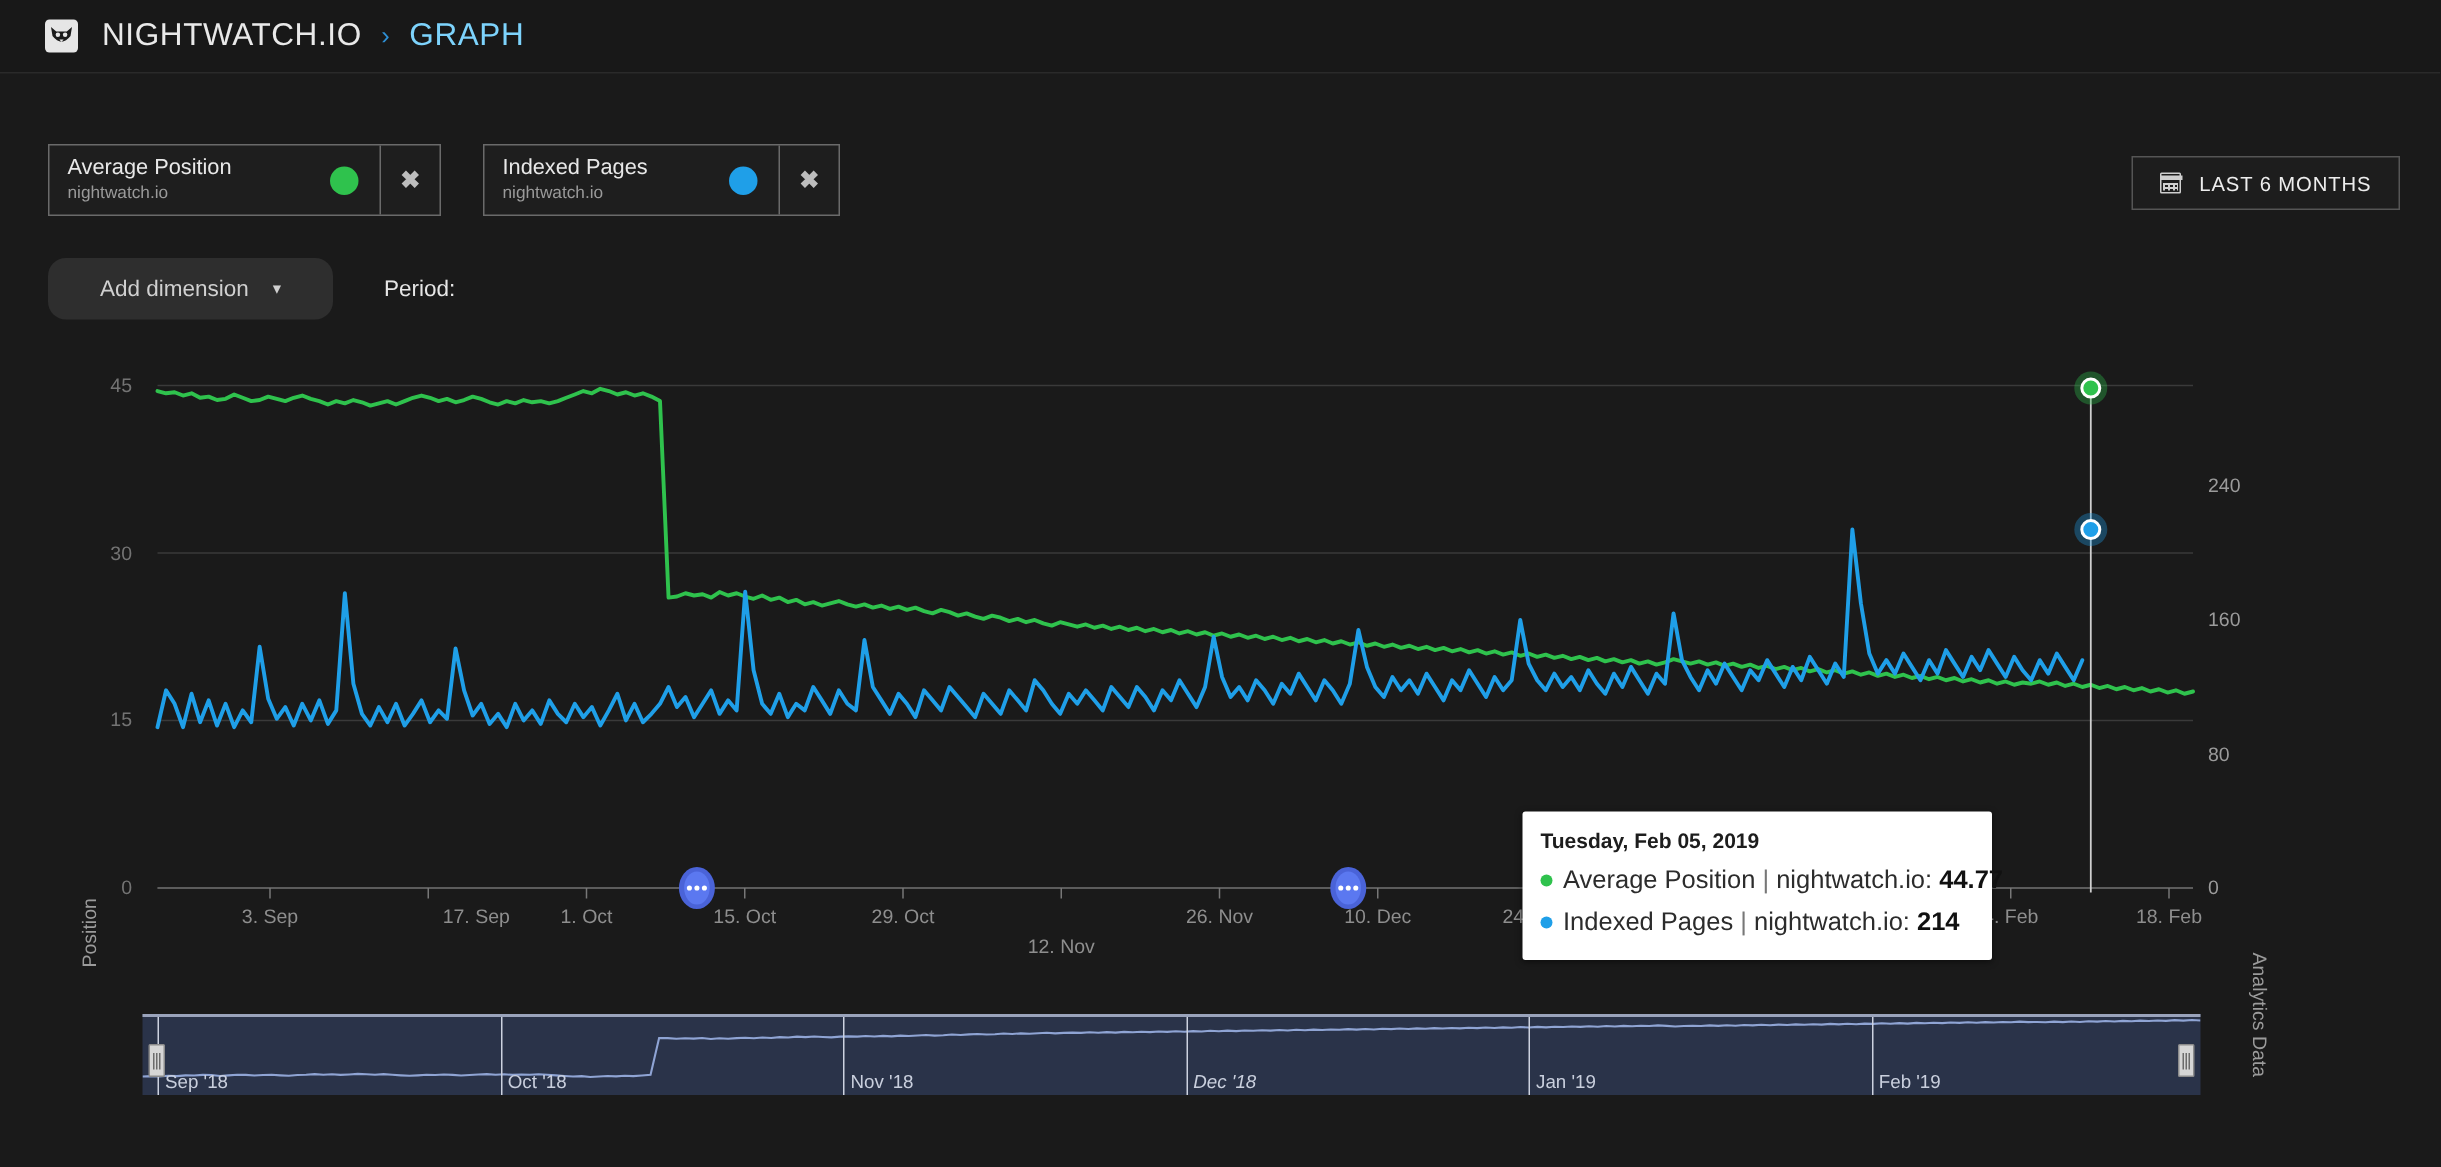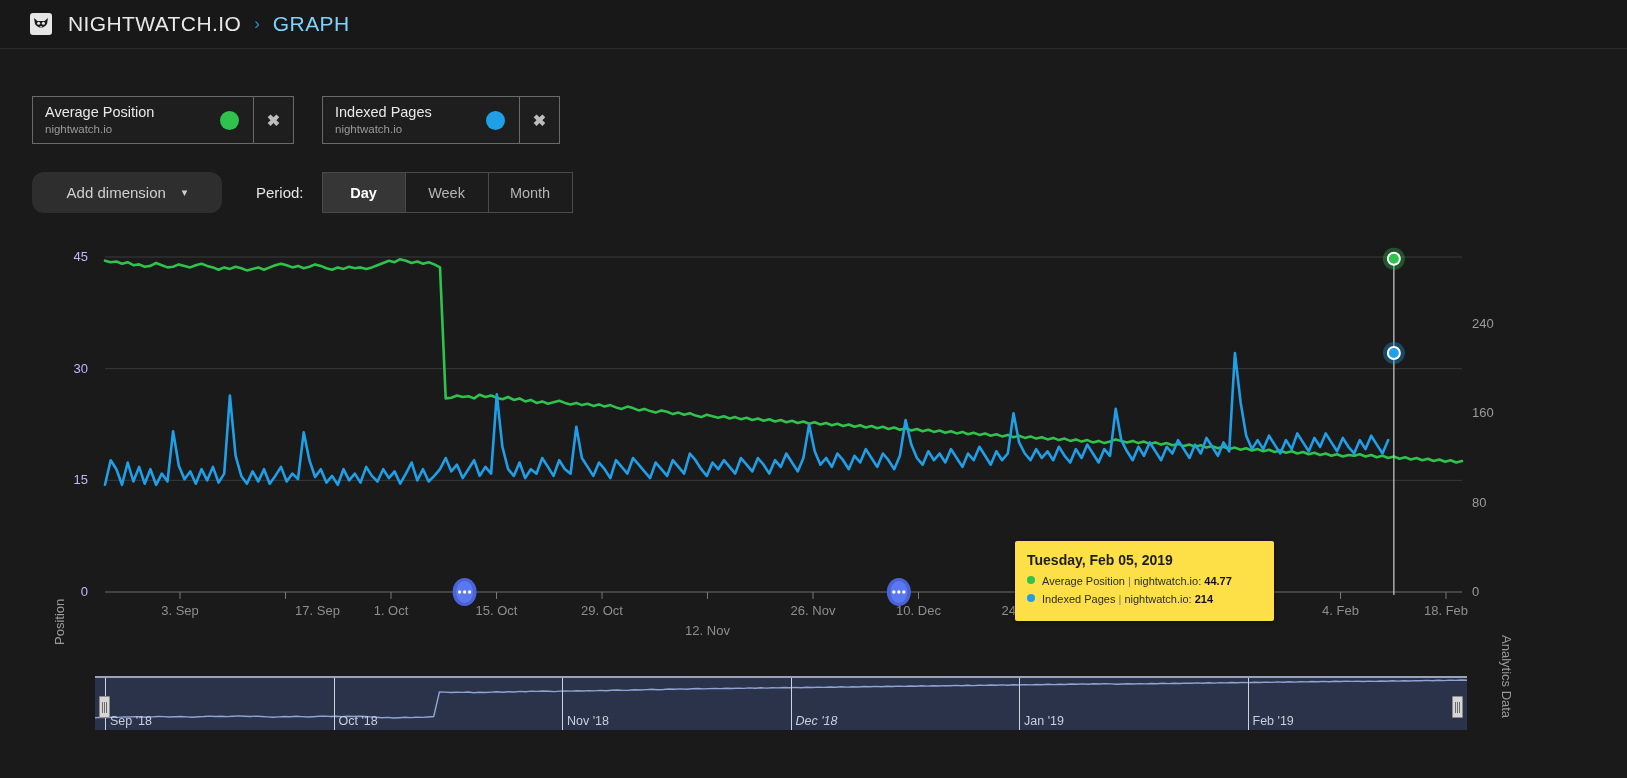--- a/index.html
+++ b/index.html
@@ -237,6 +237,10 @@
     <div class="chip-x">✖</div>
   </div>
 
+  <div class="daterange">
+    <span class="cal-icon"></span>
+    <span>LAST 6 MONTHS</span>
+  </div>
 </div>
 
 <div class="controls-row">

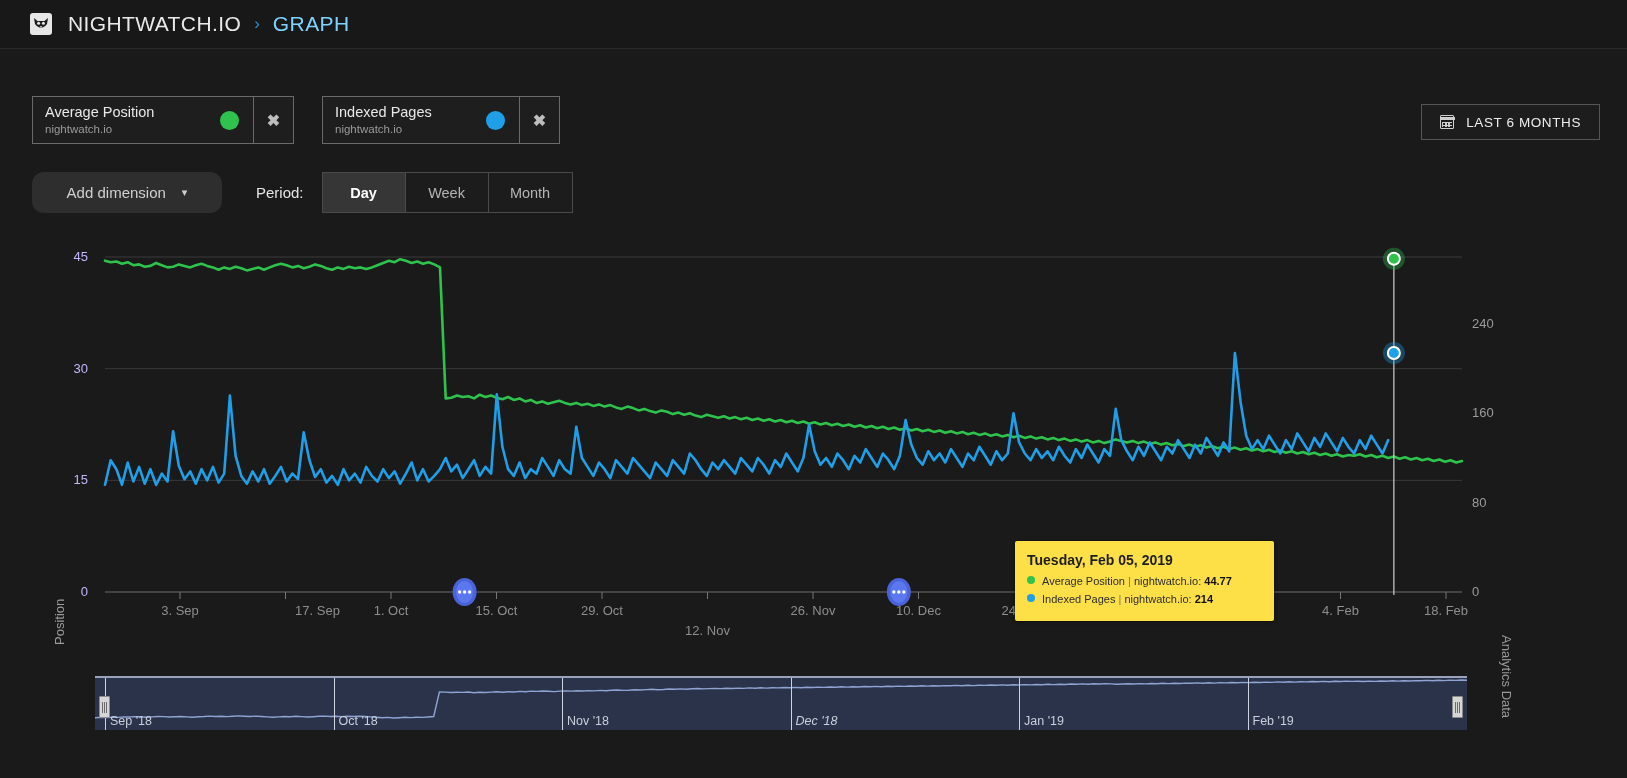--- a/index.html
+++ b/index.html
@@ -251,11 +251,6 @@
 
   <div class="period-label">Period:</div>
 
-  <div class="period-group">
-    <div class="period-btn active">Day</div>
-    <div class="period-btn">Week</div>
-    <div class="period-btn">Month</div>
-  </div>
 
 </div>
 

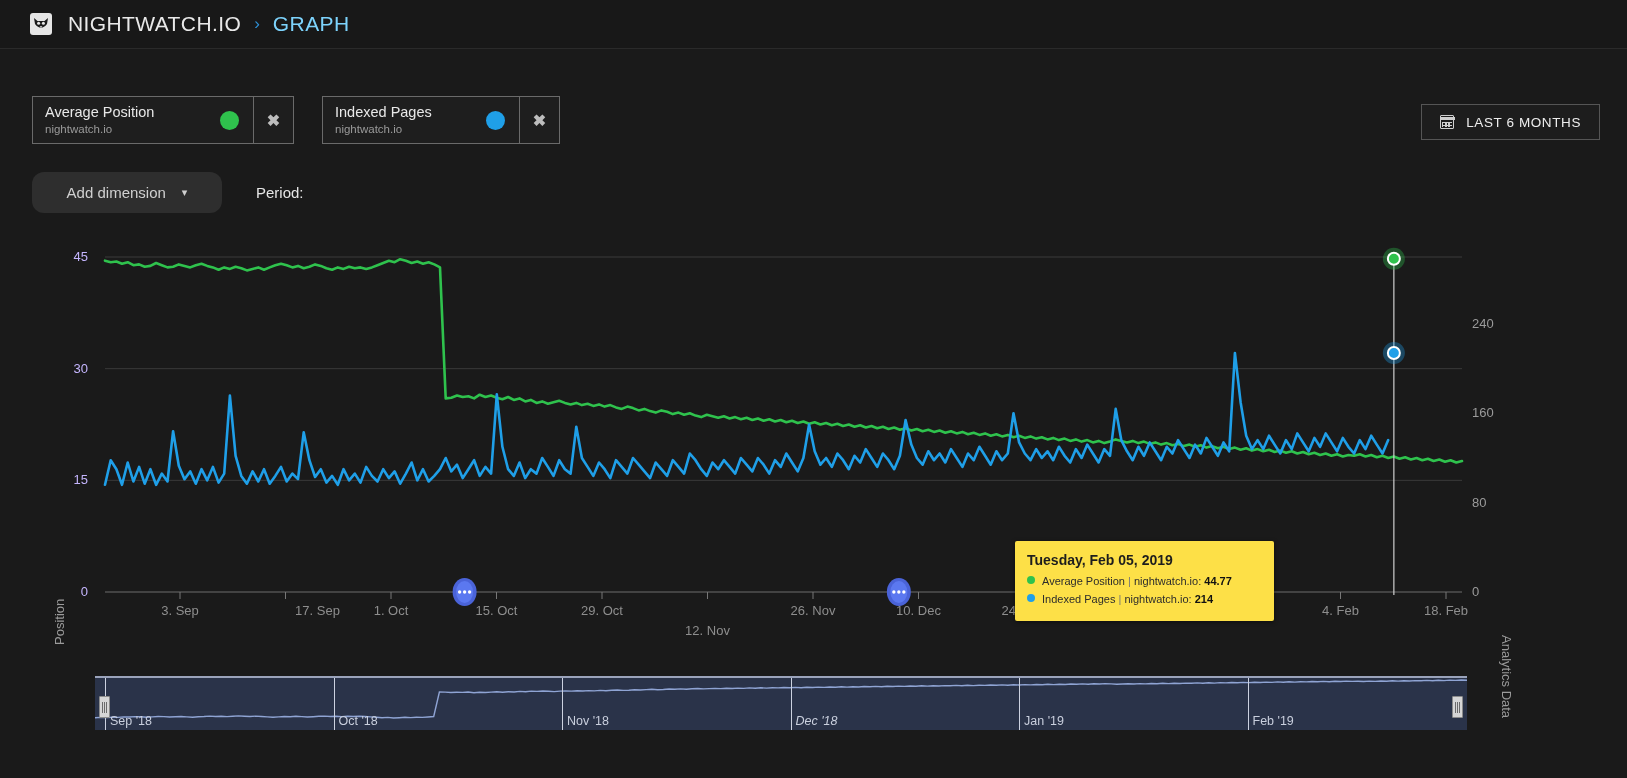--- a/index.html
+++ b/index.html
@@ -147,7 +147,7 @@
     white-space: nowrap;
   }
   .ytick {
-    position: absolute; color: #c4b5fd; font-size: 13px;
+    position: absolute; color: #737373; font-size: 13px;
     text-align: right; width: 40px;
   }
   .ytick-r { position: absolute; color: #9b9b9b; font-size: 13px; }

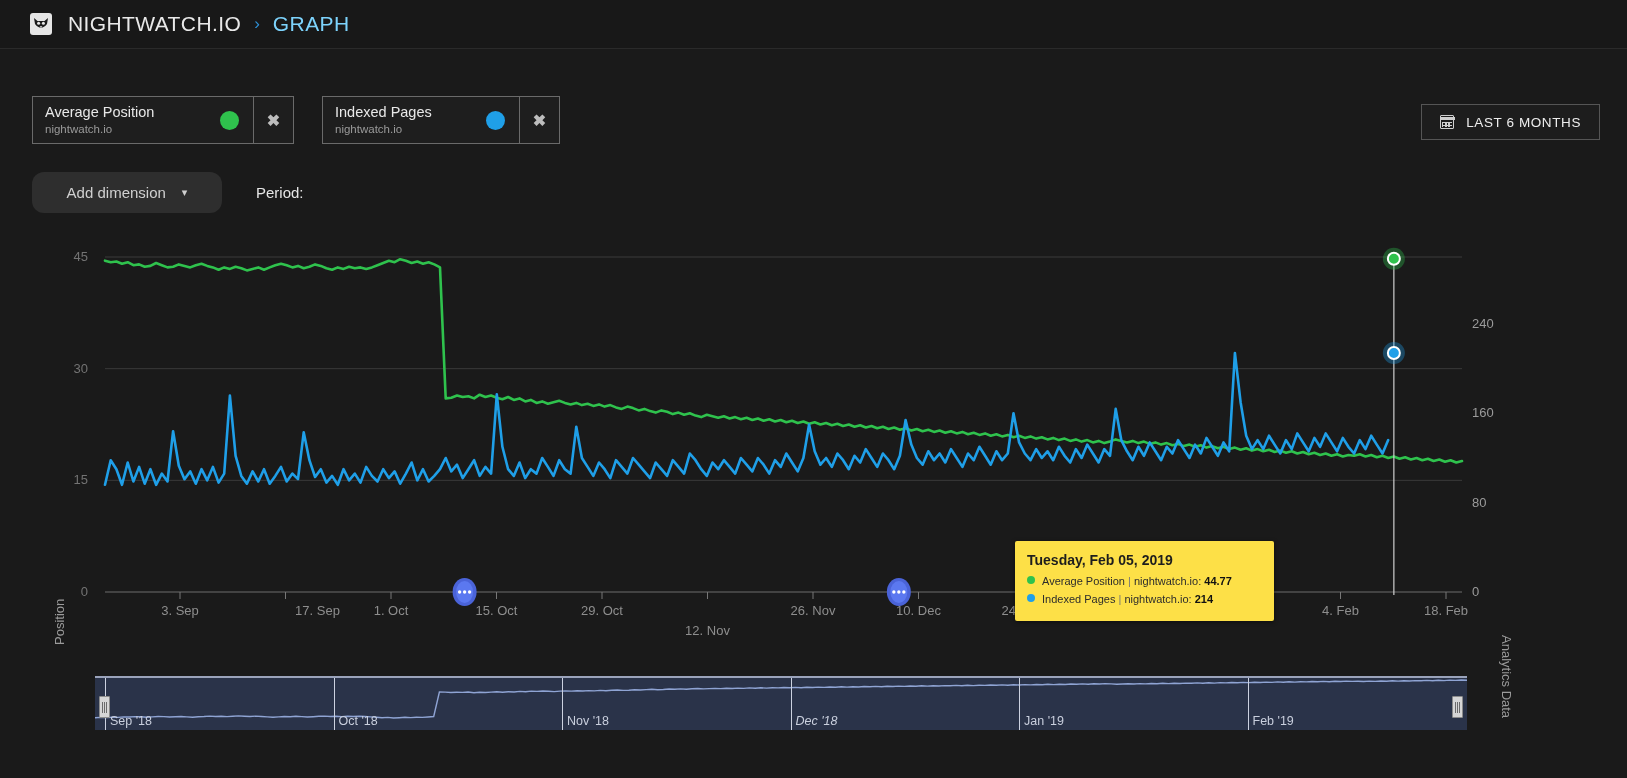--- a/index.html
+++ b/index.html
@@ -160,8 +160,8 @@
   .tooltip {
     position: absolute;
     left: 1015px; top: 306px;
-    width: 259px;
-    background: #fde047;
+    width: 313px;
+    background: #ffffff;
     border-radius: 2px;
     padding: 11px 14px 12px 12px;
     color: #222;

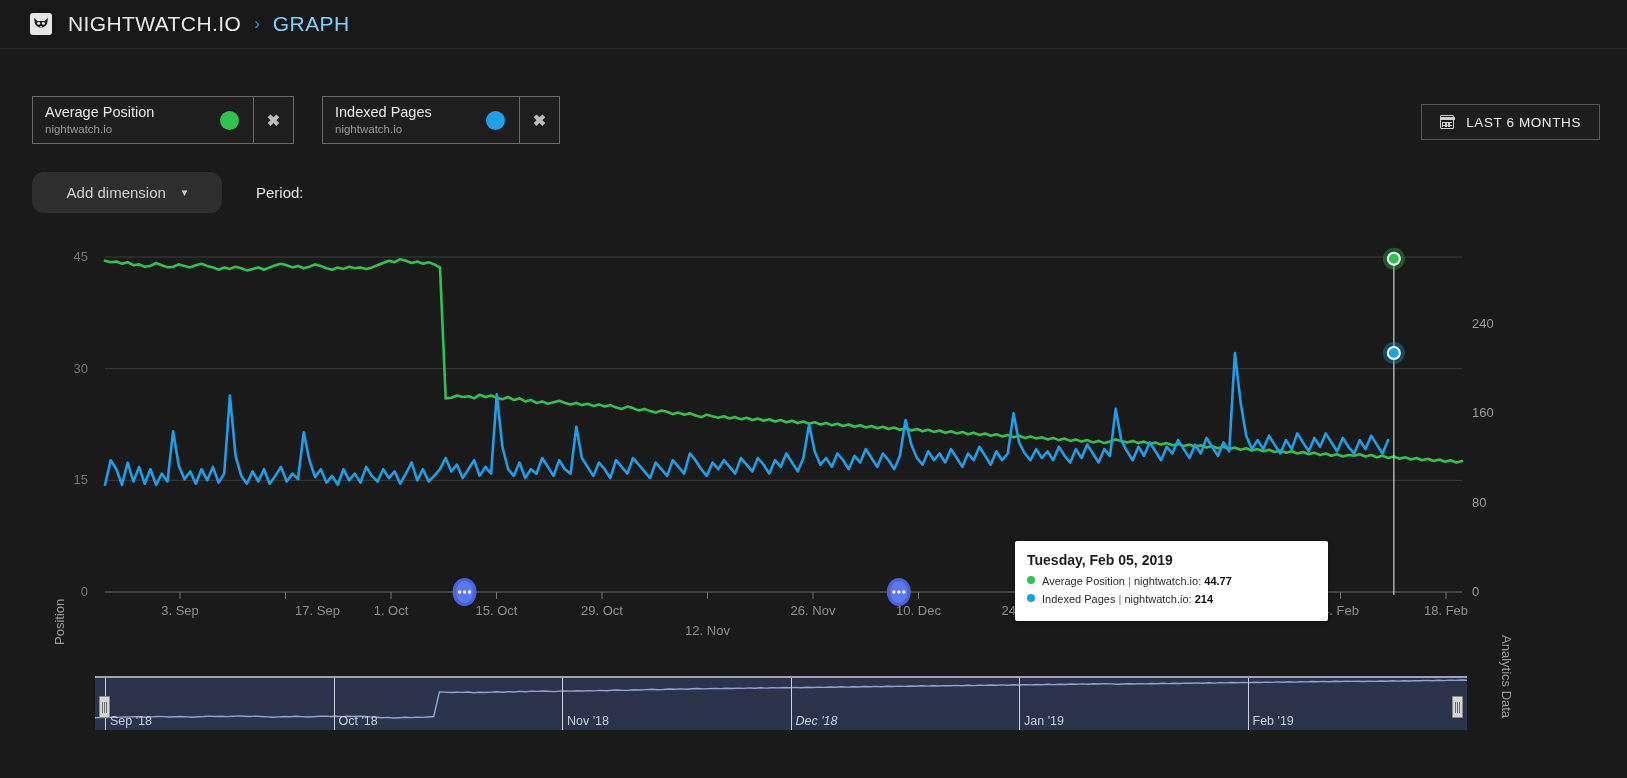--- a/index.html
+++ b/index.html
@@ -168,7 +168,7 @@
     box-shadow: 0 1px 4px rgba(0,0,0,.5);
   }
   .tt-title { font-size: 14px; font-weight: bold; color: #1d1d1d; margin-bottom: 5px; }
-  .tt-row { font-size: 11px; color: #2c2c2c; line-height: 1.62; white-space: nowrap; }
+  .tt-row { font-size: 17px; color: #2c2c2c; line-height: 1.62; white-space: nowrap; }
   .tt-dot {
     display: inline-block; width: 8px; height: 8px; border-radius: 50%;
     margin-right: 7px; vertical-align: 1px;

